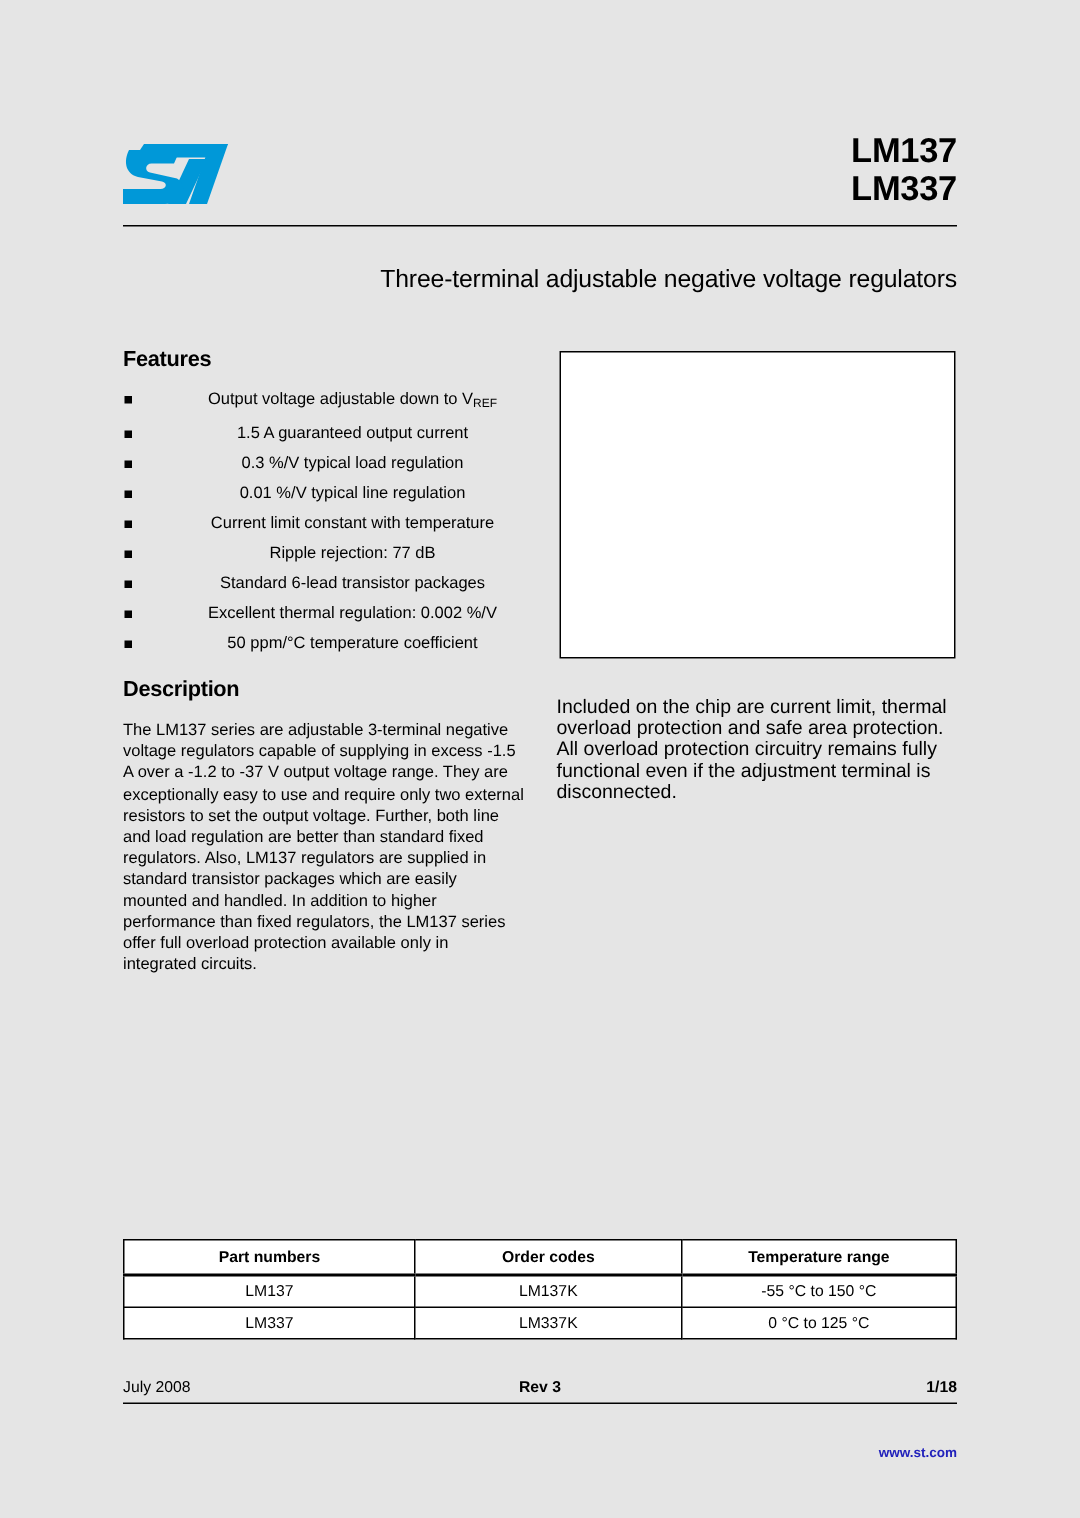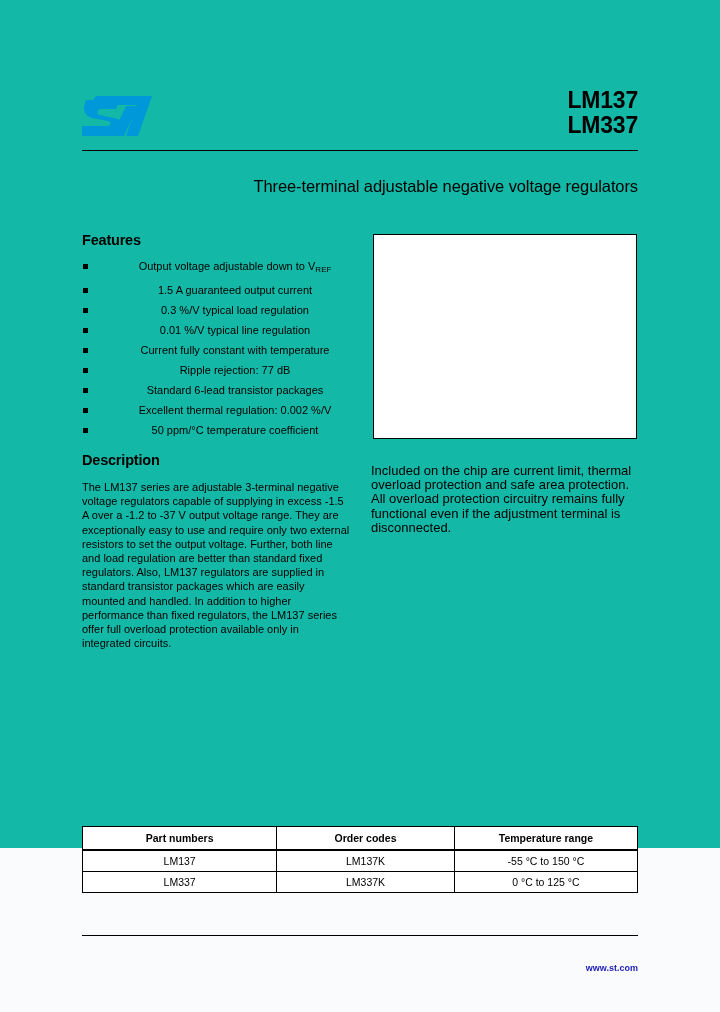--- a/index.html
+++ b/index.html
@@ -19,8 +19,8 @@
     position: absolute;
     left: 0; top: 0;
     width: 720px;
-    height: 848px;
-    background: #14b8a6;
+    height: 1012px;
+    background: #e5e5e5;
   }
 
   

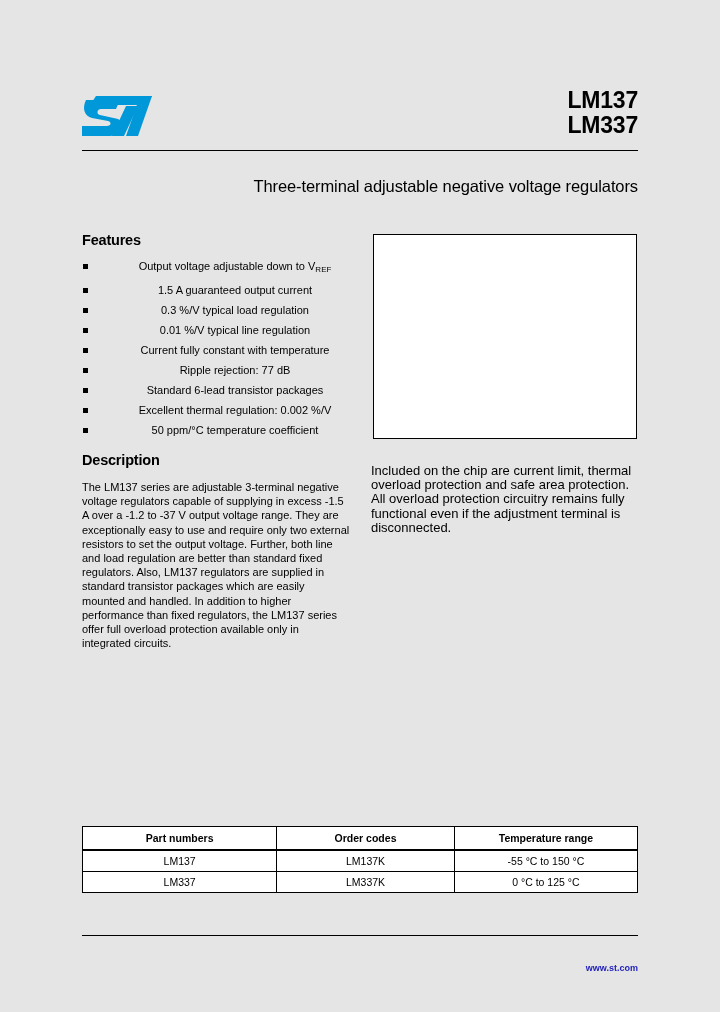--- a/index.html
+++ b/index.html
@@ -267,7 +267,7 @@
     <li><span class="bullet-sq"></span><span>1.5 A guaranteed output current</span></li>
     <li><span class="bullet-sq"></span><span>0.3 %/V typical load regulation</span></li>
     <li><span class="bullet-sq"></span><span>0.01 %/V typical line regulation</span></li>
-    <li><span class="bullet-sq"></span><span>Current fully constant with temperature</span></li>
+    <li><span class="bullet-sq"></span><span>Current limit constant with temperature</span></li>
     <li><span class="bullet-sq"></span><span>Ripple rejection: 77 dB</span></li>
     <li><span class="bullet-sq"></span><span>Standard 6-lead transistor packages</span></li>
     <li><span class="bullet-sq"></span><span>Excellent thermal regulation: 0.002 %/V</span></li>

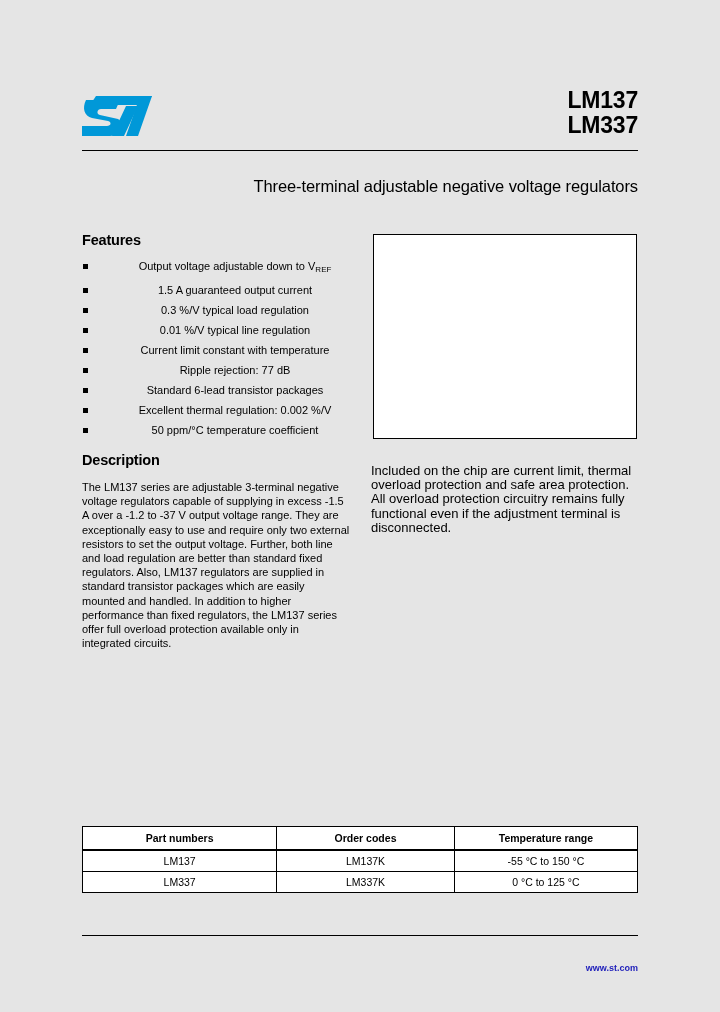--- a/index.html
+++ b/index.html
@@ -316,6 +316,11 @@
     </tbody>
   </table>
 
+  <div class="footer">
+    <span class="f-left">July 2008</span>
+    <span class="f-mid">Rev 3</span>
+    <span class="f-right">1/18</span>
+  </div>
   <div class="footer-rule"></div>
   <a class="footer-url" href="#">www.st.com</a>
 

